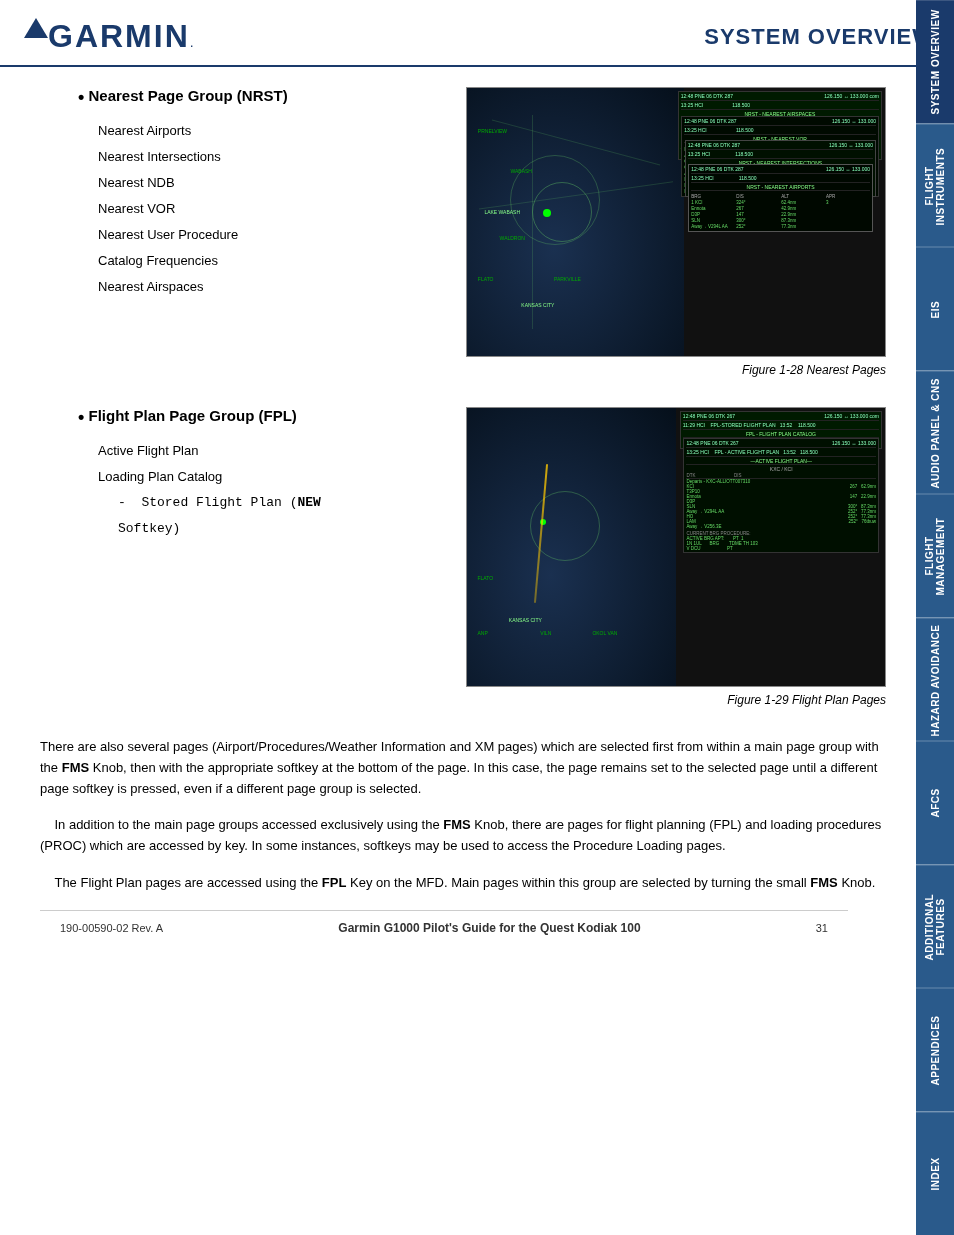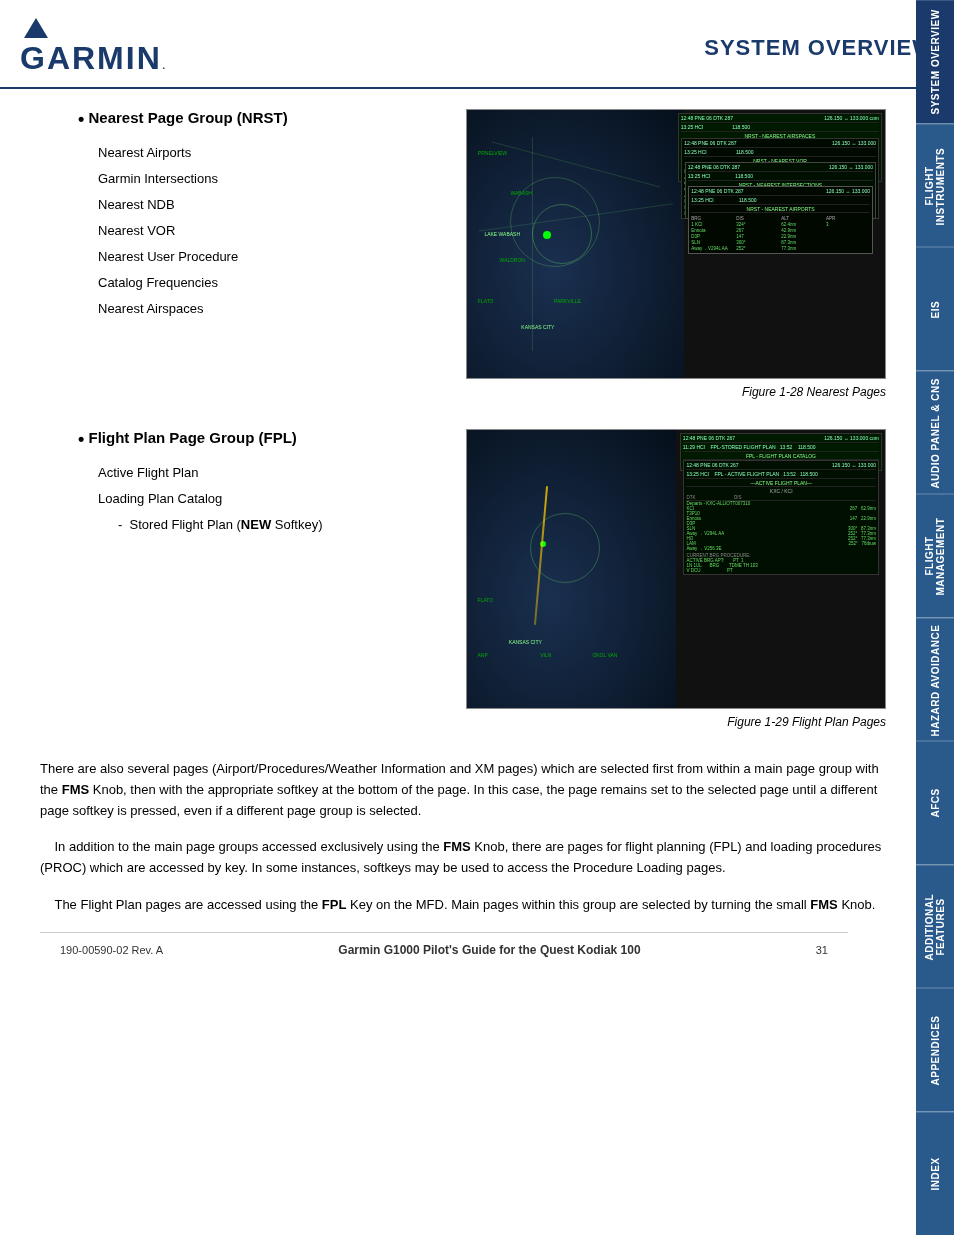--- a/index.html
+++ b/index.html
@@ -23,7 +23,7 @@
     }
     .garmin-logo {
       display: flex;
-      flex-direction: column;
+      flex-direction: row;
       align-items: flex-start;
     }
     .garmin-triangle {

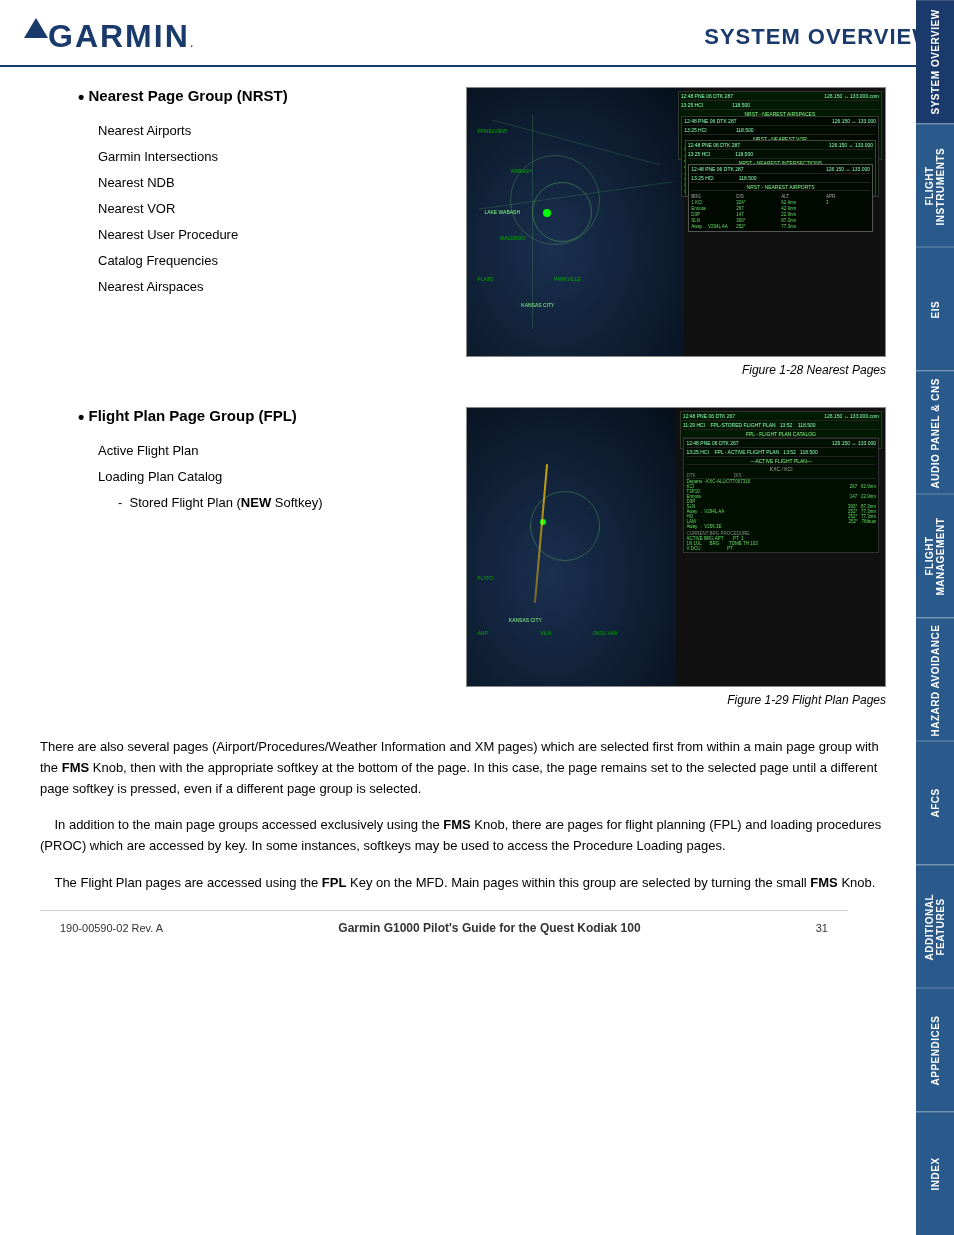--- a/index.html
+++ b/index.html
@@ -260,7 +260,7 @@
       </div>
       <div class="sub-items">
         <div class="item">Nearest Airports</div>
-        <div class="item">Garmin Intersections</div>
+        <div class="item">Nearest Intersections</div>
         <div class="item">Nearest NDB</div>
         <div class="item">Nearest VOR</div>
         <div class="item">Nearest User Procedure</div>

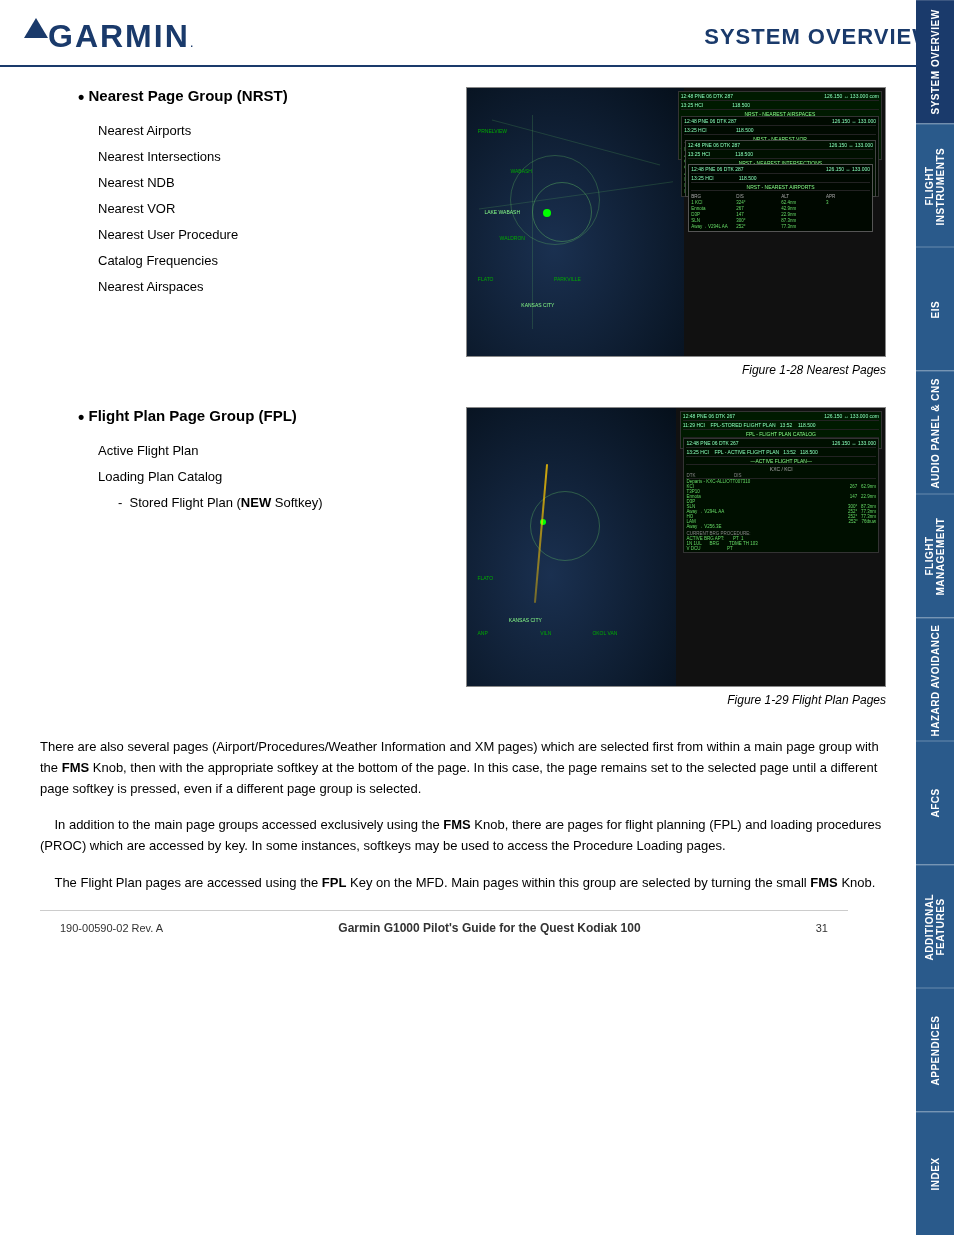--- a/index.html
+++ b/index.html
@@ -132,6 +132,7 @@
     .sub-items .sub-item {
       padding-left: 20px;
       font-size: 13px;
+      font-family: Liberation Mono, monospace;
     }
     .sub-items .sub-item .new-label {
       font-weight: bold;

